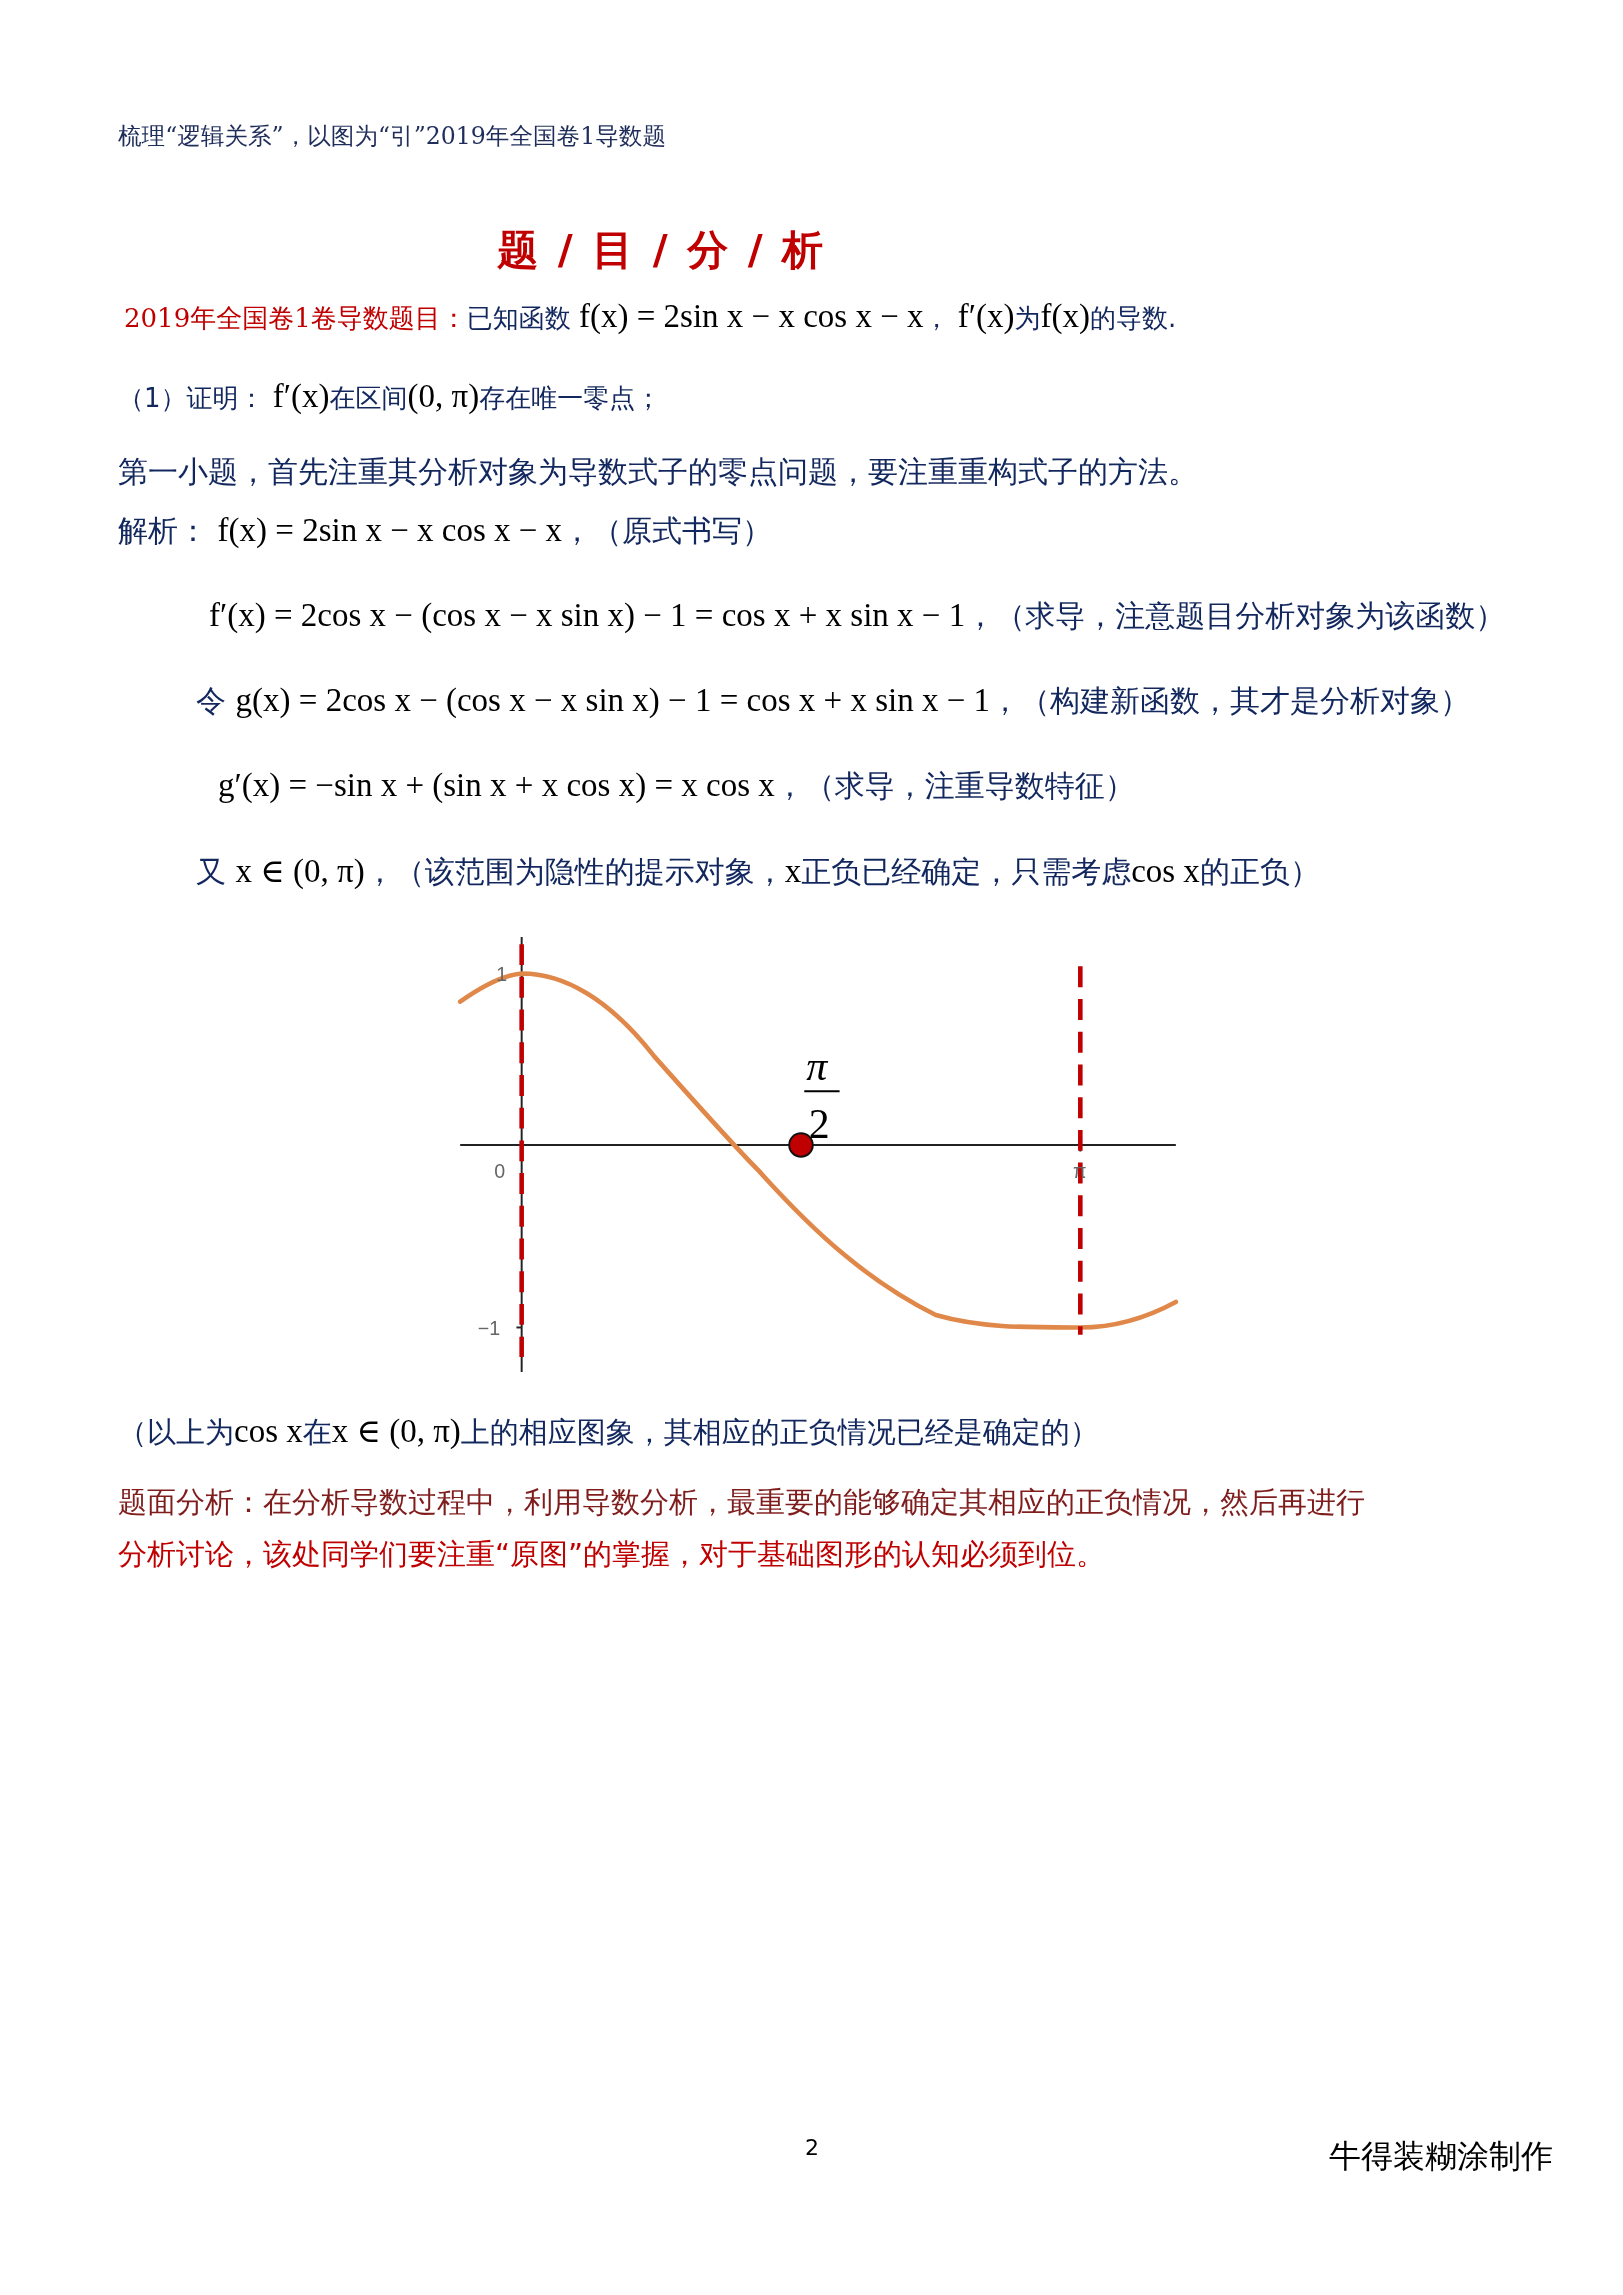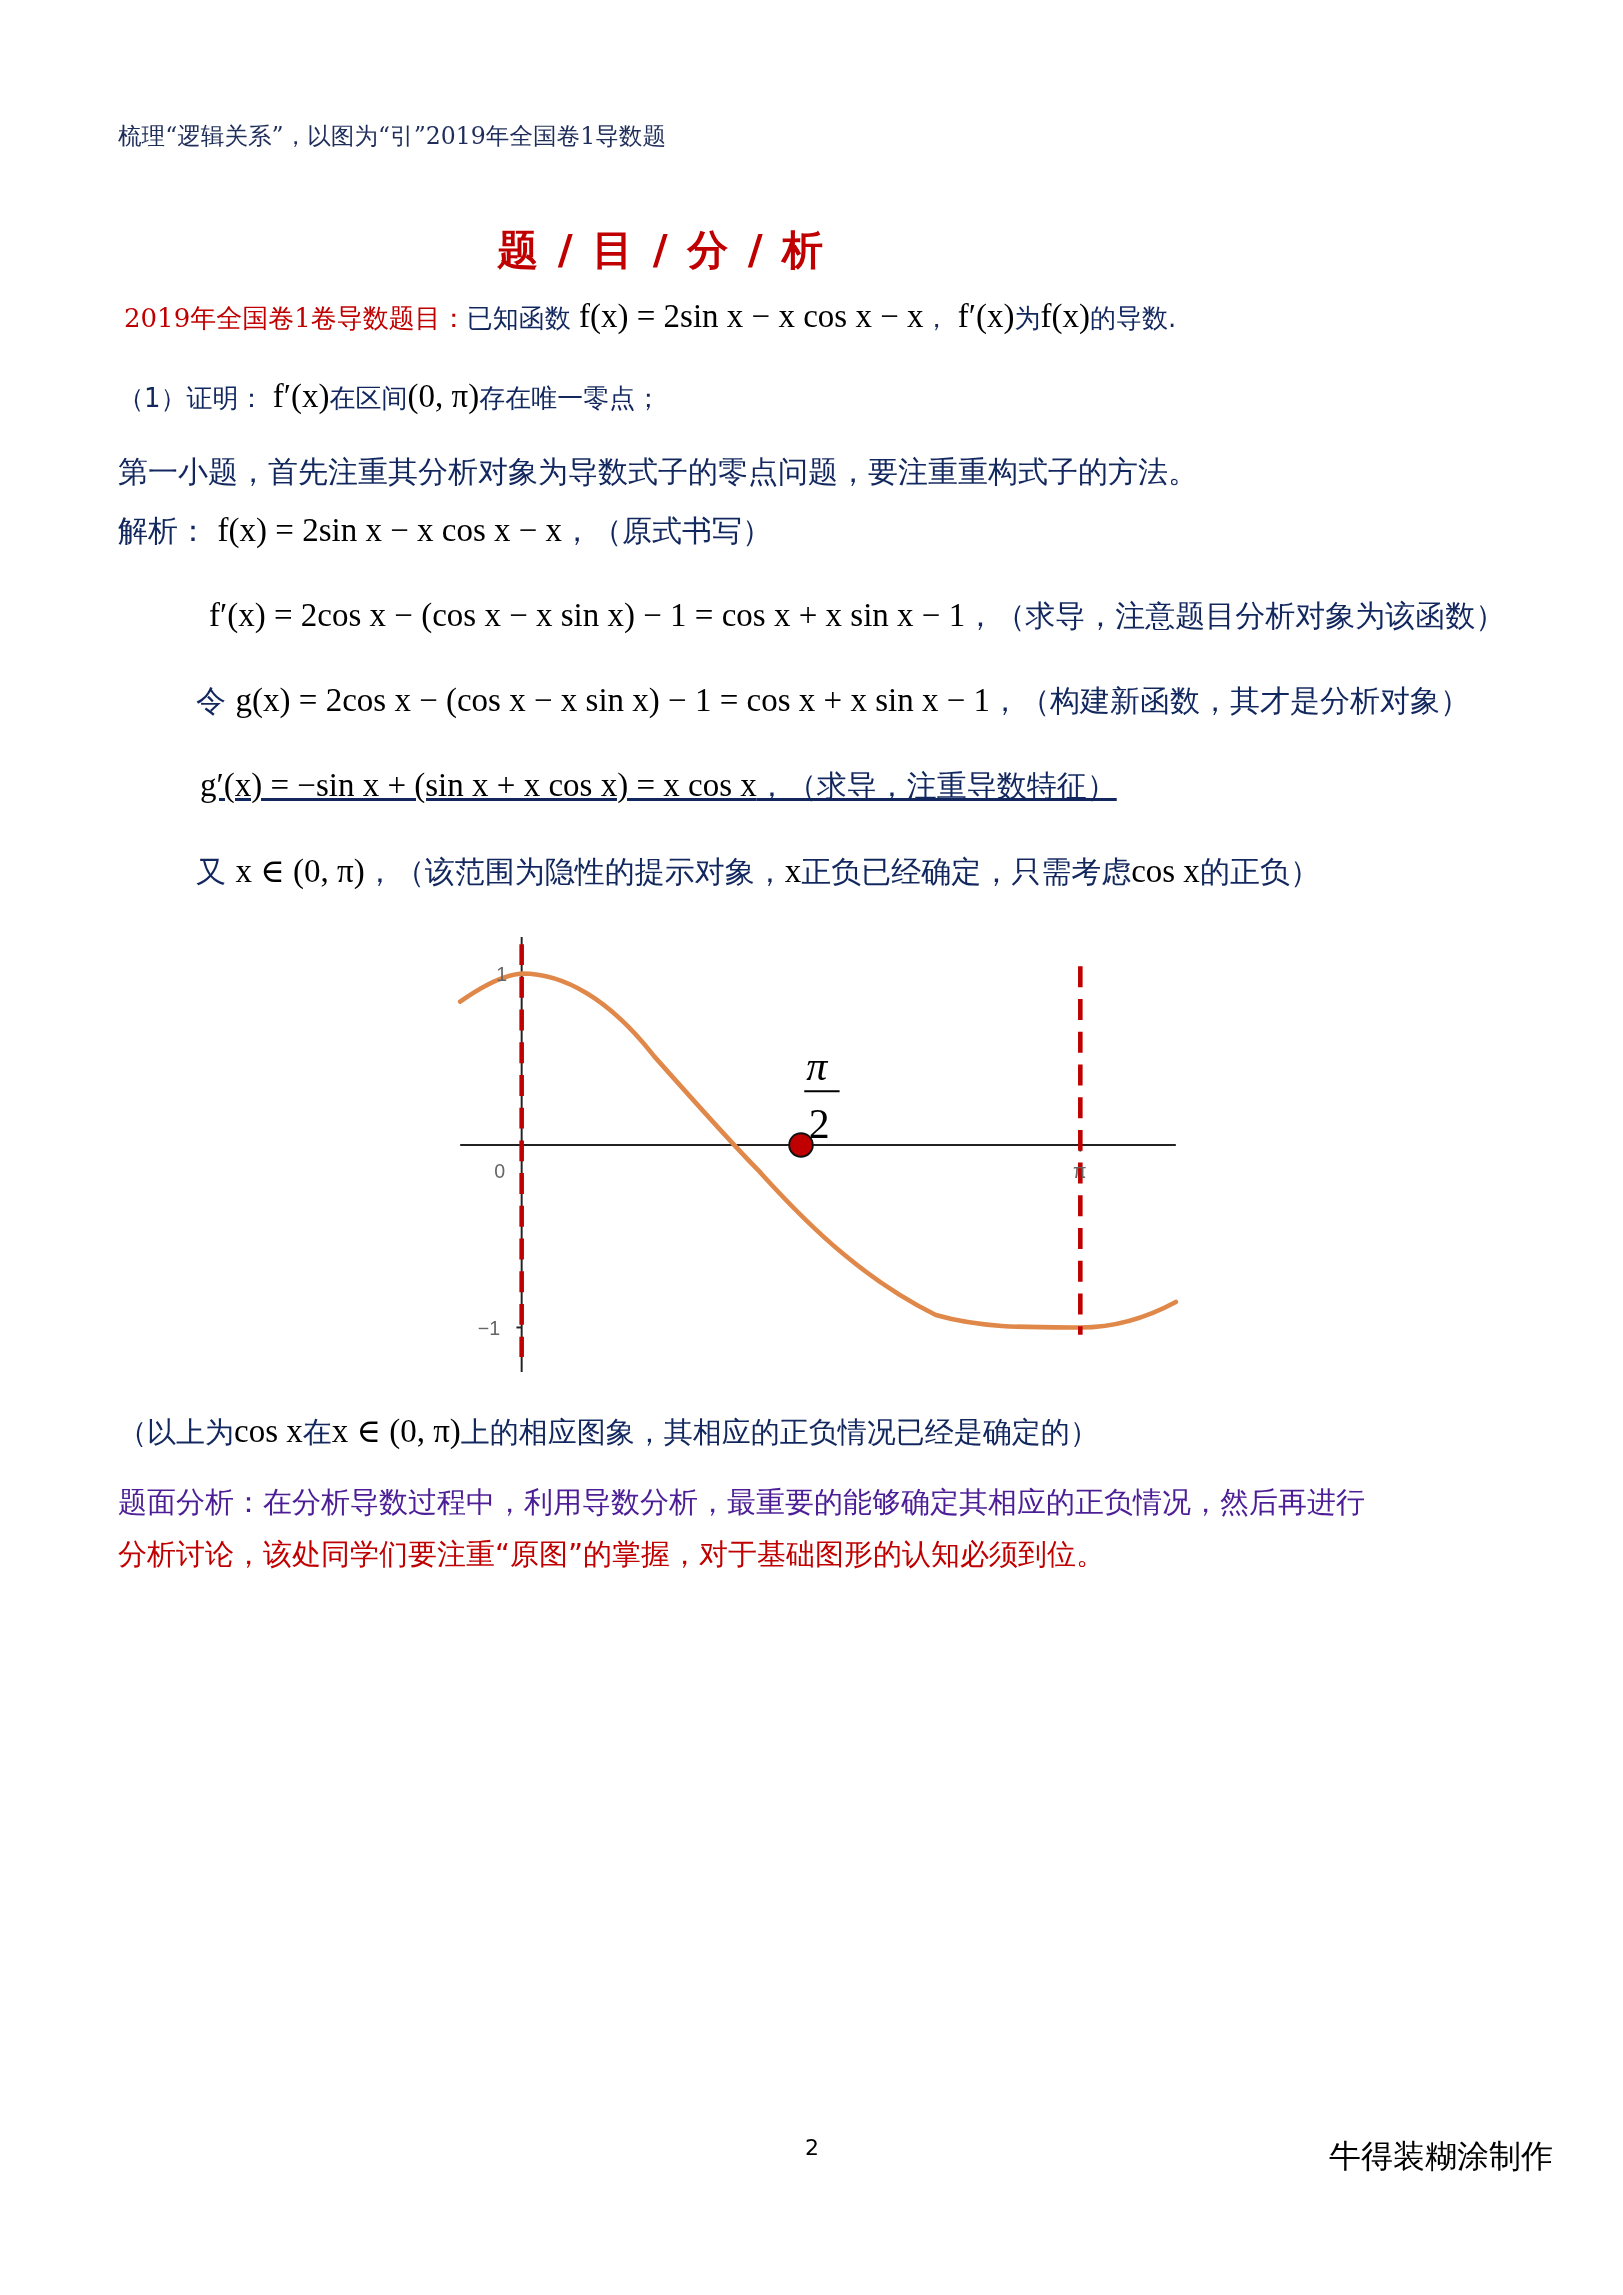--- a/index.html
+++ b/index.html
@@ -19,7 +19,7 @@
   .p2 { left: 118px; top: 511px; font-size: 30px; }
   .e1 { left: 209px; top: 596px; font-size: 30px; }
   .e2 { left: 196px; top: 681px; font-size: 30px; }
-  .e3 { left: 200px; top: 766px; font-size: 30px; text-decoration: underline; }
+  .e3 { left: 218px; top: 766px; font-size: 30px; }
   .e4 { left: 196px; top: 851px; font-size: 30px; }
   .cap { left: 118px; top: 1411px; font-size: 29px; }
   .ana1 { left: 118px; top: 1483px; font-size: 29px; color: #4c1d95; }

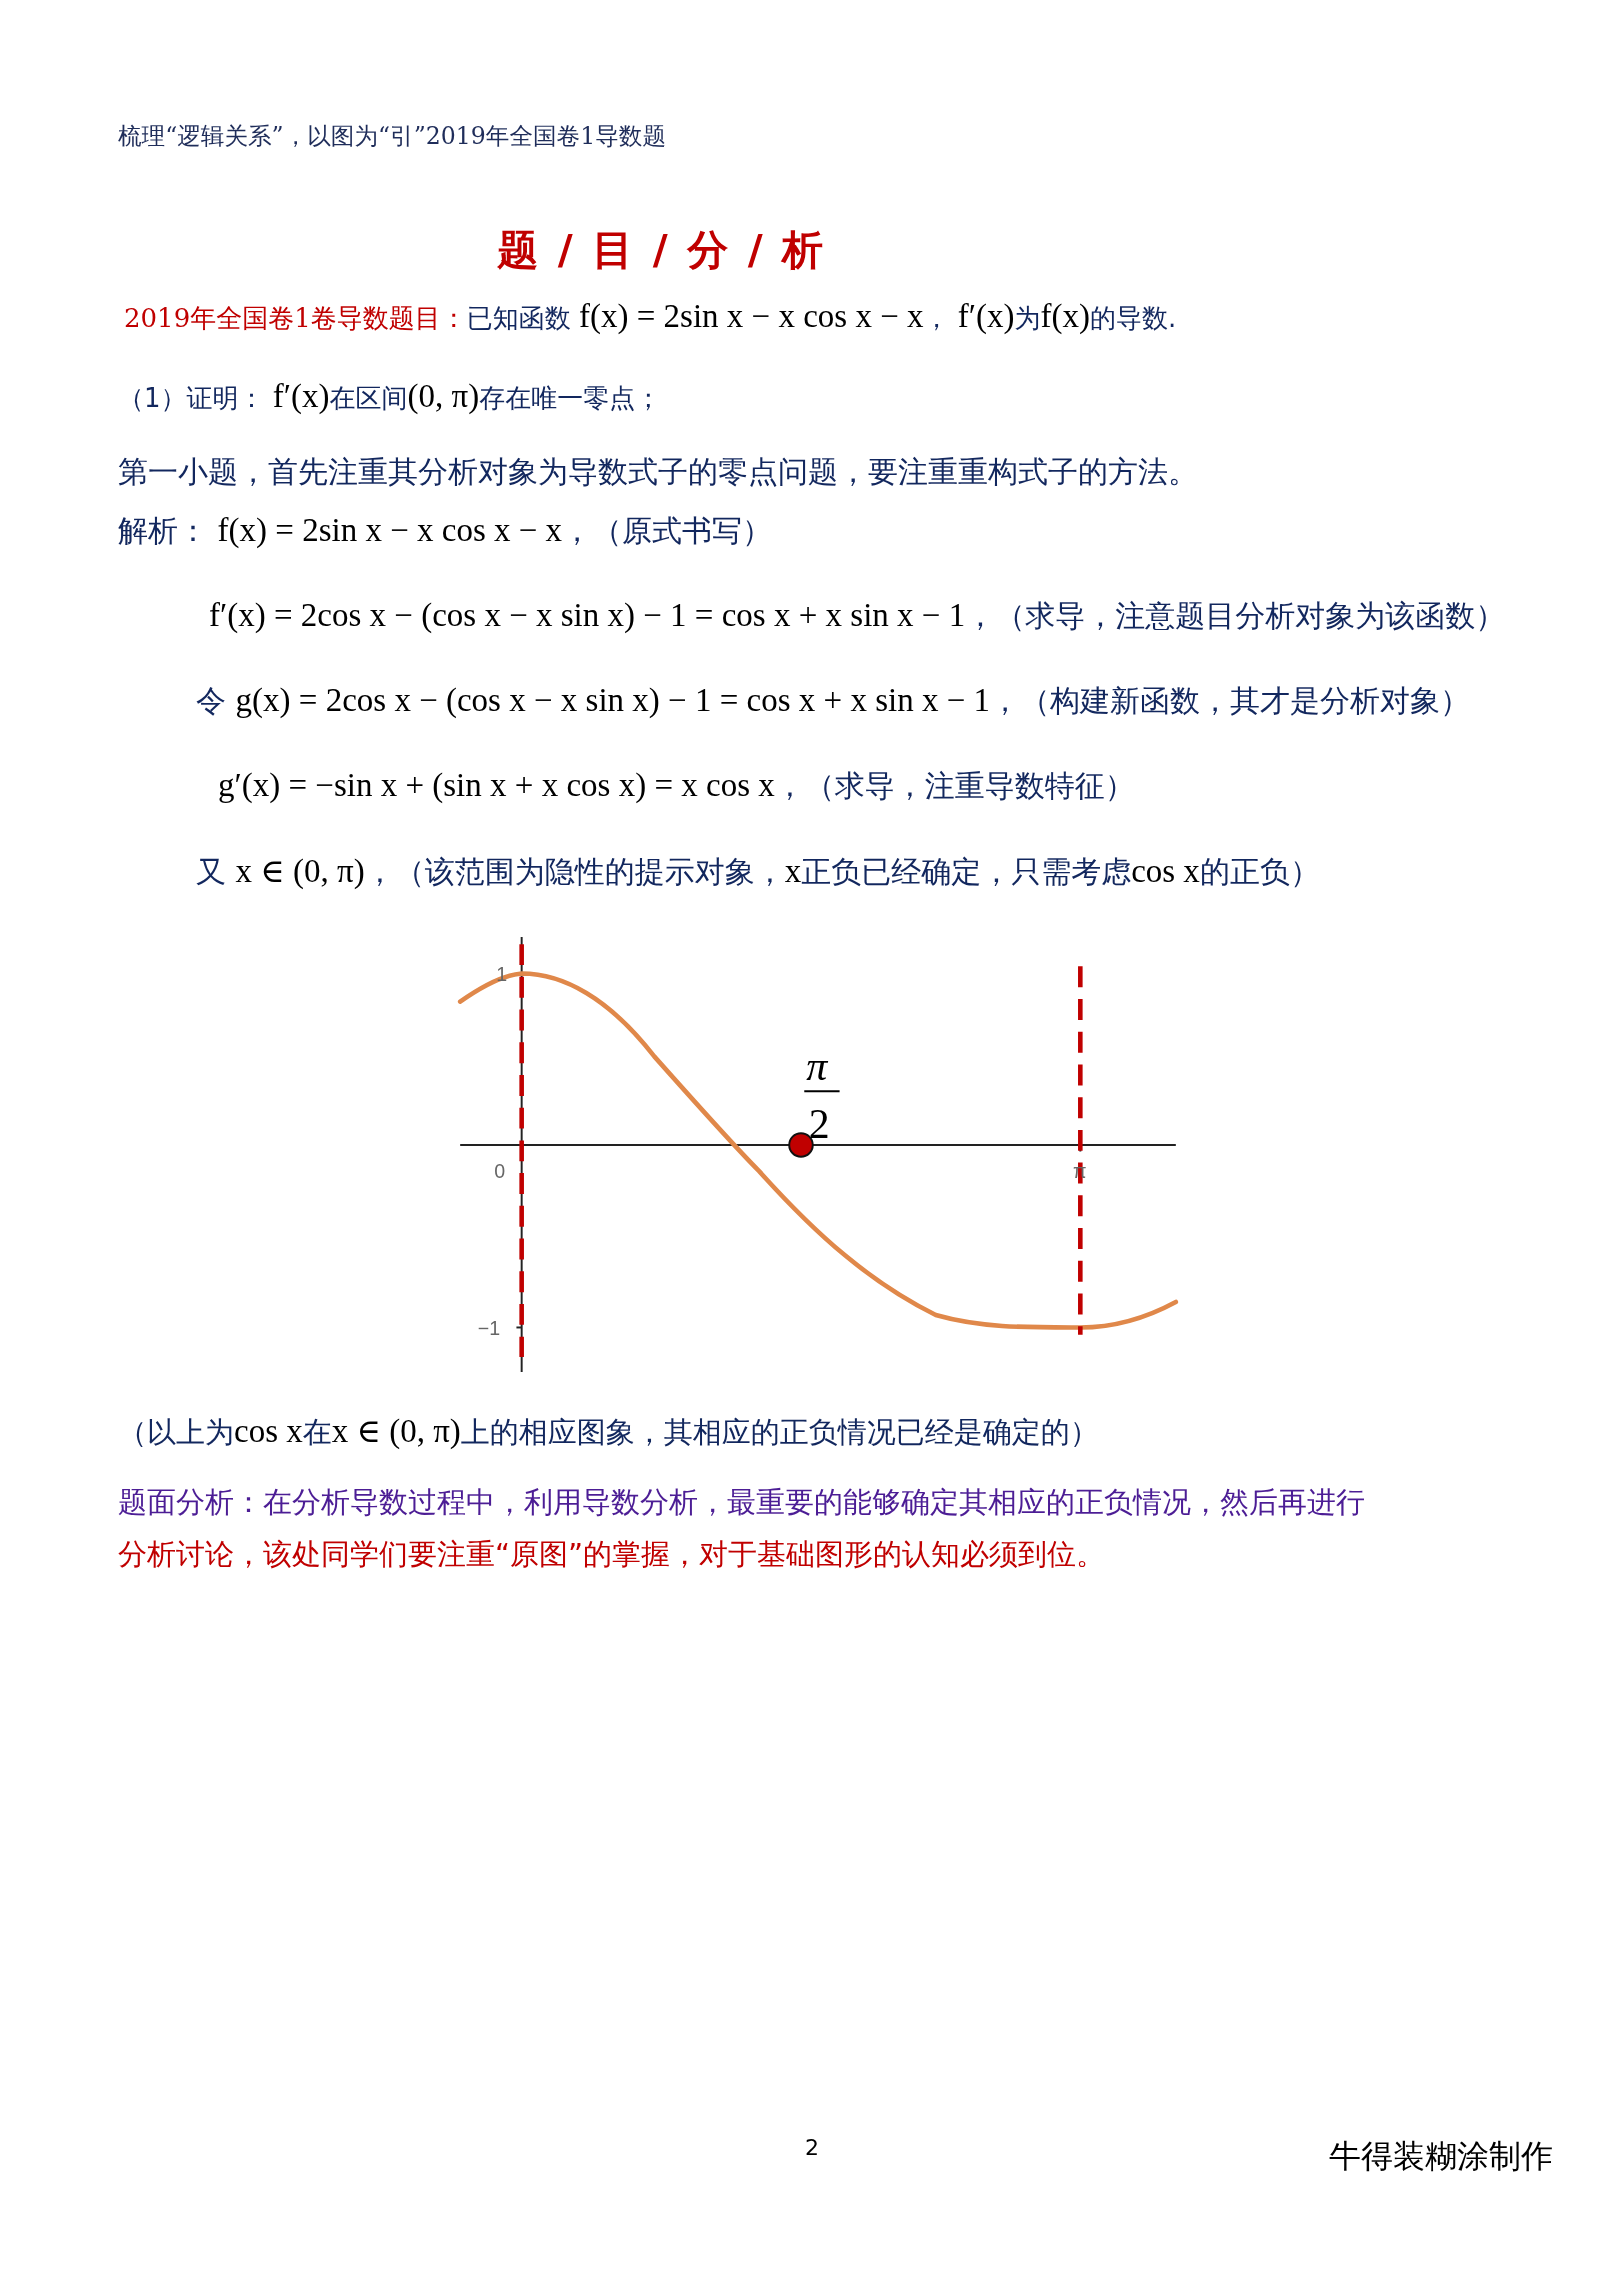--- a/index.html
+++ b/index.html
@@ -22,7 +22,7 @@
   .e3 { left: 218px; top: 766px; font-size: 30px; }
   .e4 { left: 196px; top: 851px; font-size: 30px; }
   .cap { left: 118px; top: 1411px; font-size: 29px; }
-  .ana1 { left: 118px; top: 1483px; font-size: 29px; color: #4c1d95; }
+  .ana1 { left: 118px; top: 1483px; font-size: 29px; color: #7f1d1d; }
   .ana2 { left: 118px; top: 1535px; font-size: 29px; color: #c00000; text-align: center; }
   .pgnum { left: 805px; top: 2135px; font-size: 22px; color: #000; }
   .credit { left: 1329px; top: 2135px; font-size: 32px; color: #000;

